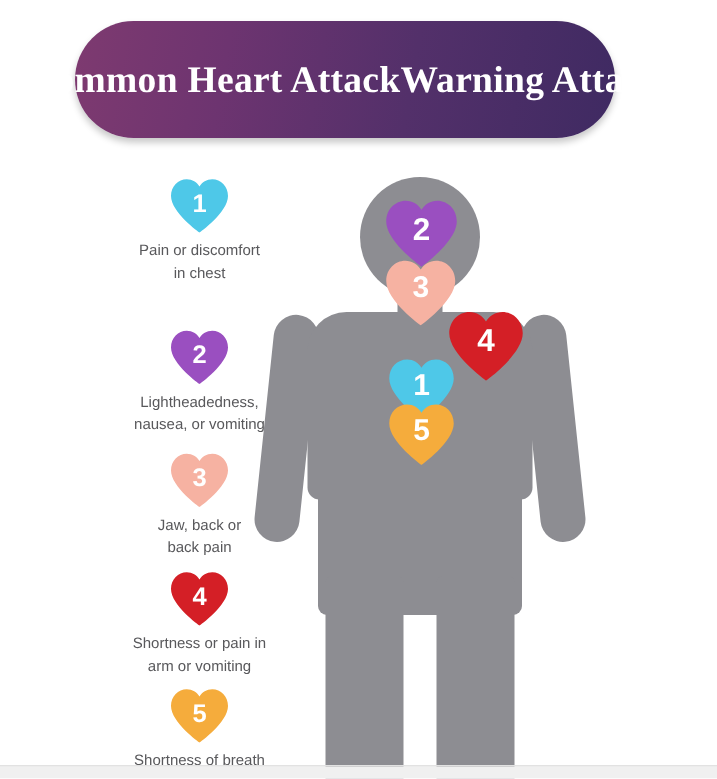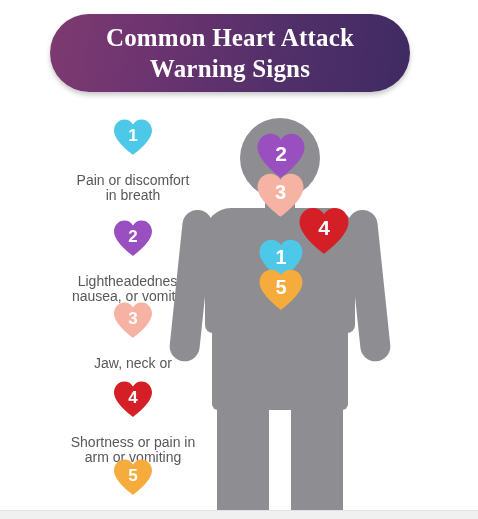--- a/index.html
+++ b/index.html
@@ -35,7 +35,7 @@
     background: linear-gradient(100deg, #7e3a70 0%, #6d3470 28%, #53306a 62%, #3f2a62 100%);
     box-shadow: 0 3px 5px rgba(0,0,0,0.22);
     display: flex;
-    flex-direction: column;
+    flex-direction: row;
     align-items: center;
     justify-content: center;
     box-sizing: border-box;

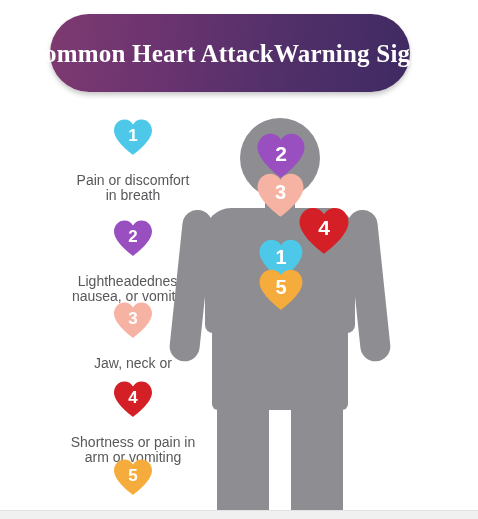--- a/index.html
+++ b/index.html
@@ -201,7 +201,7 @@
 
   <div id="title-banner">
     <div class="title-line">Common Heart Attack</div>
-    <div class="title-line">Warning Signs</div>
+    <div class="title-line">Warning Attack</div>
   </div>
 
   <div id="legend">

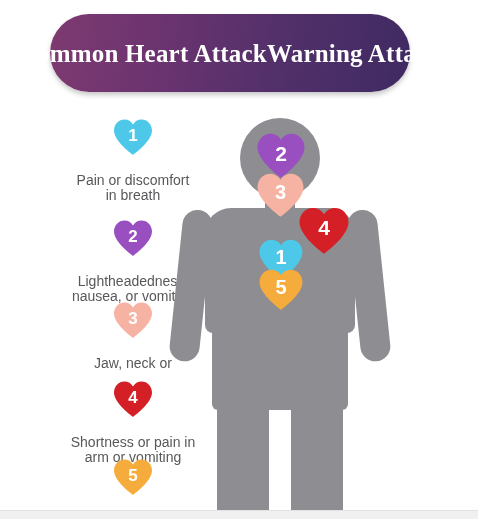--- a/index.html
+++ b/index.html
@@ -96,10 +96,10 @@
   }
   .legend-caption {
     color: #58585b;
-    font-size: 14px;
+    font-size: 10px;
     line-height: 14.5px;
     text-align: center;
-    margin-top: 13px;
+    margin-top: 1px;
     font-family: "Liberation Sans", sans-serif;
   }
 

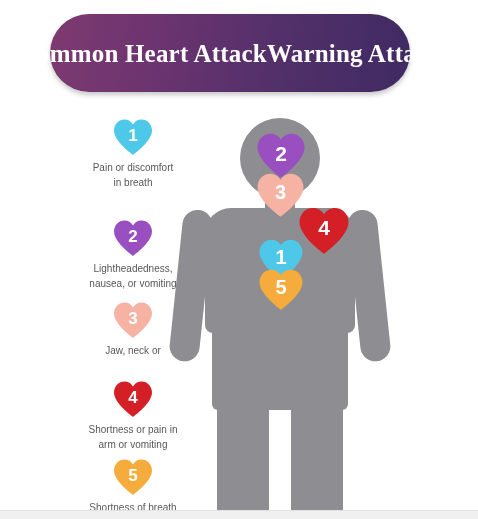--- a/index.html
+++ b/index.html
@@ -217,7 +217,7 @@
       </div>
       <div class="legend-caption">
         <div>Pain or discomfort</div>
-        <div>in breath</div>
+        <div>in chest</div>
       </div>
     </div>
 

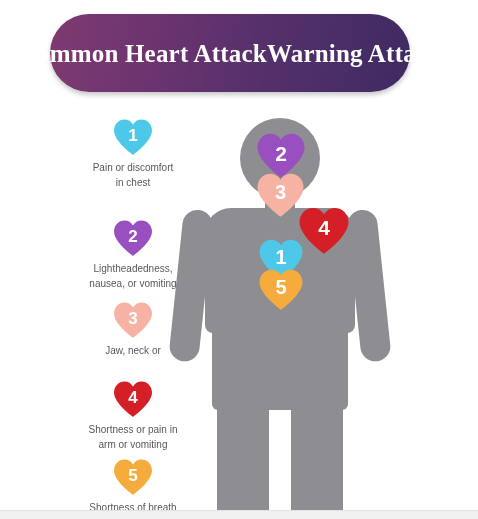--- a/index.html
+++ b/index.html
@@ -246,7 +246,7 @@
         </span>
       </div>
       <div class="legend-caption">
-        <div>Jaw, neck or</div>
+        <div>Jaw, back or</div>
       </div>
     </div>
 

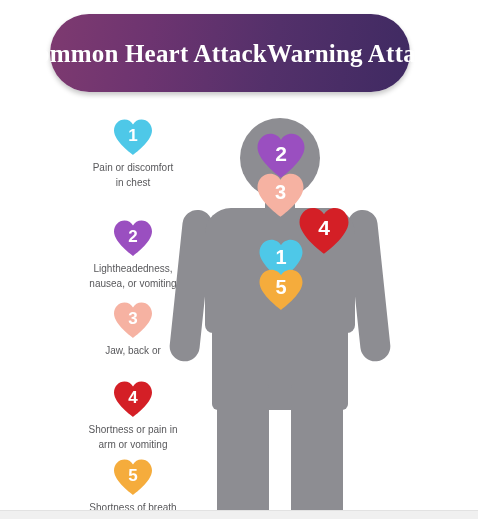--- a/index.html
+++ b/index.html
@@ -247,6 +247,7 @@
       </div>
       <div class="legend-caption">
         <div>Jaw, back or</div>
+        <div>back pain</div>
       </div>
     </div>
 

